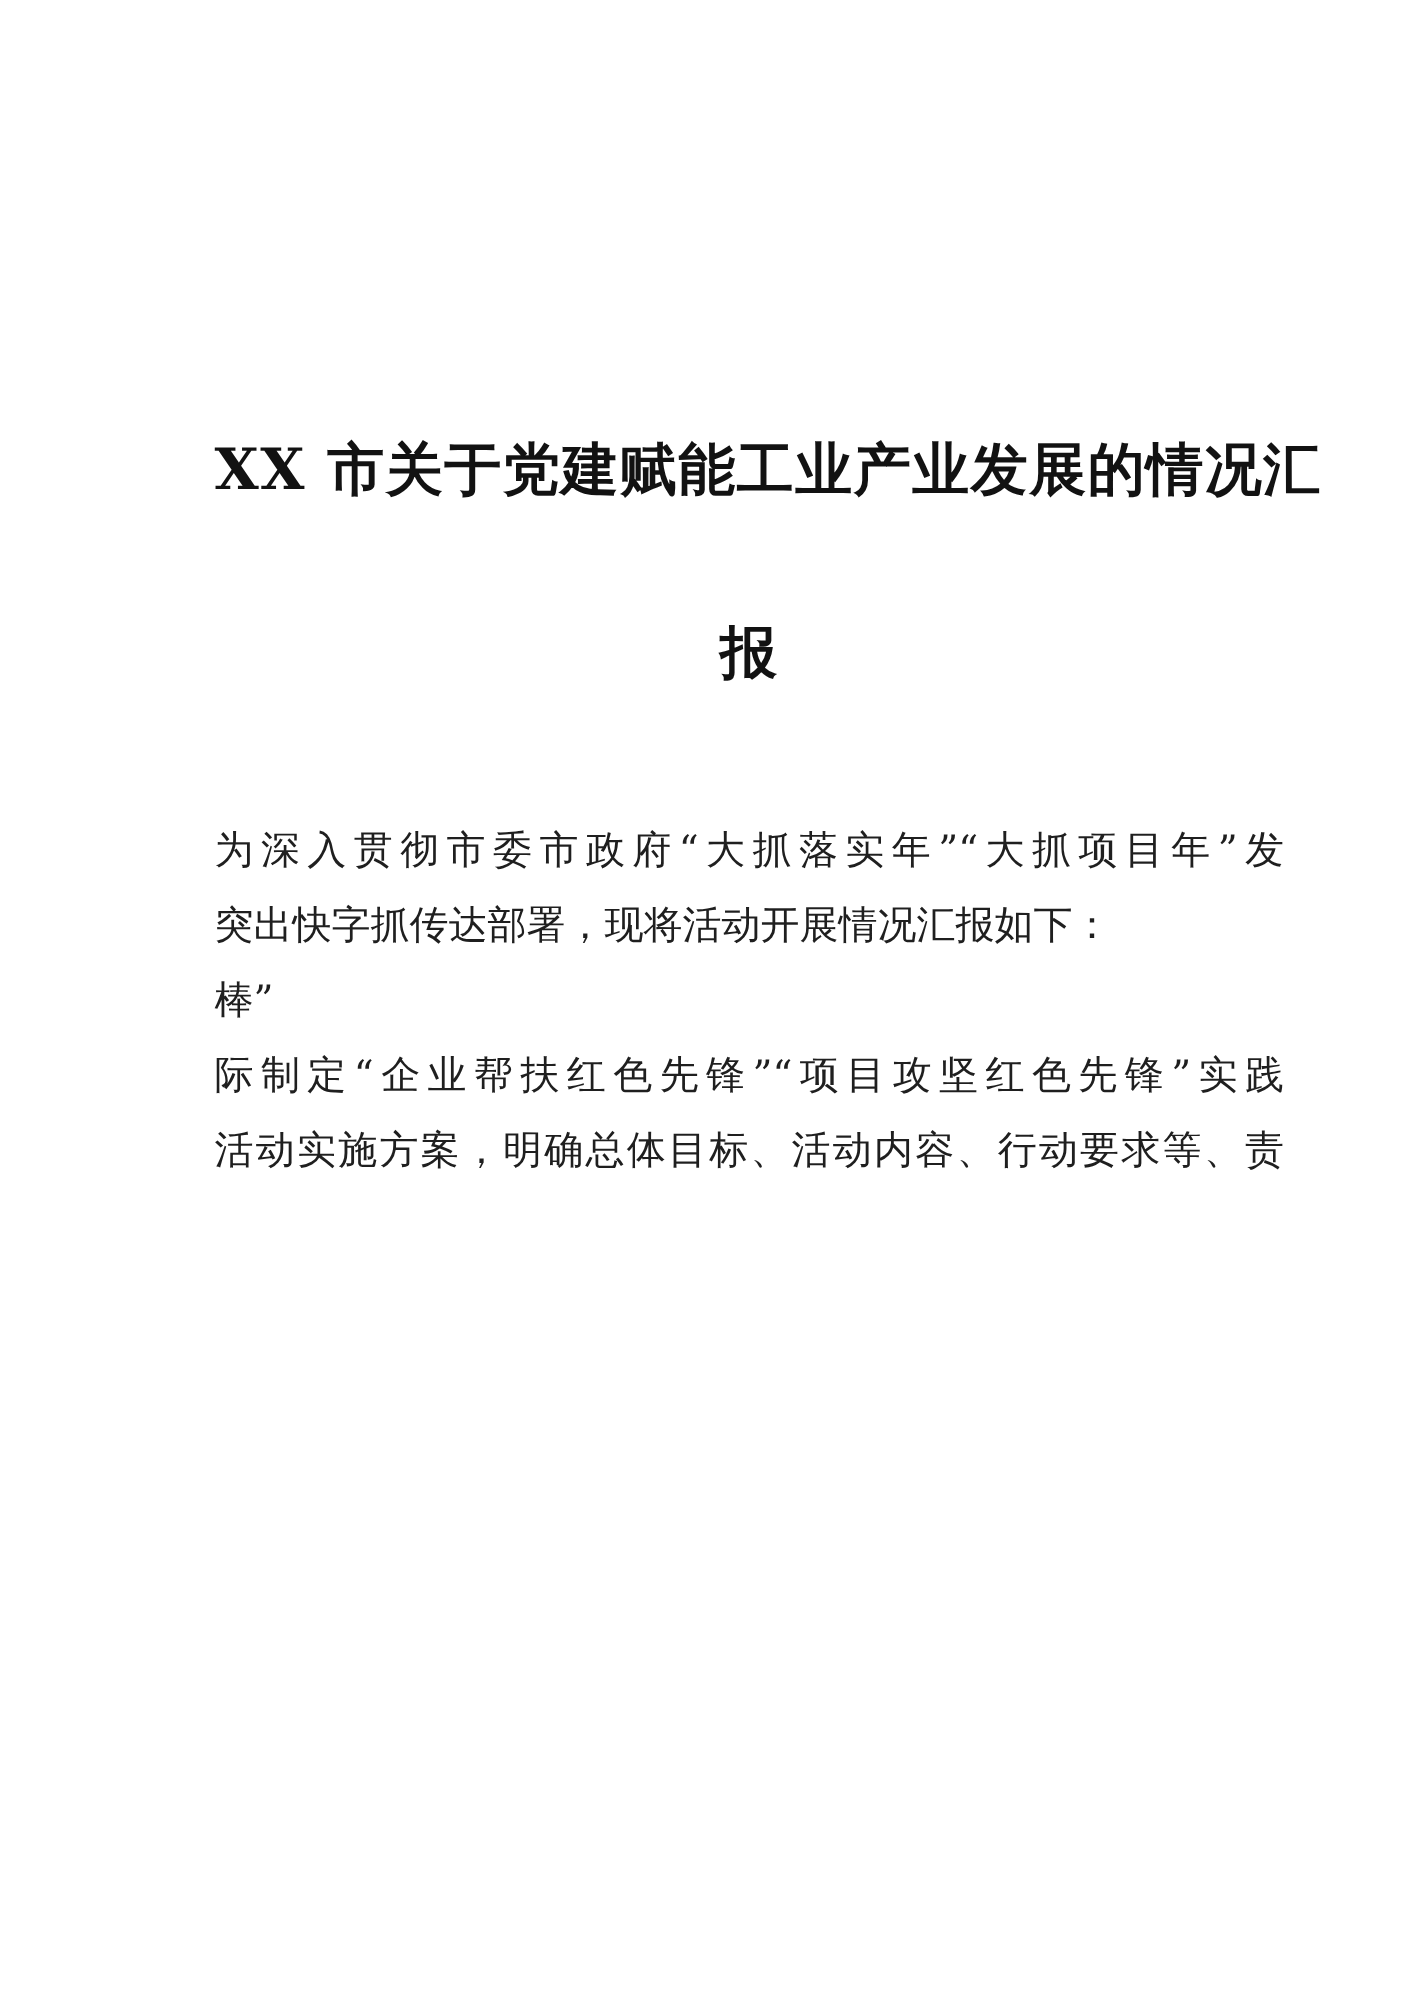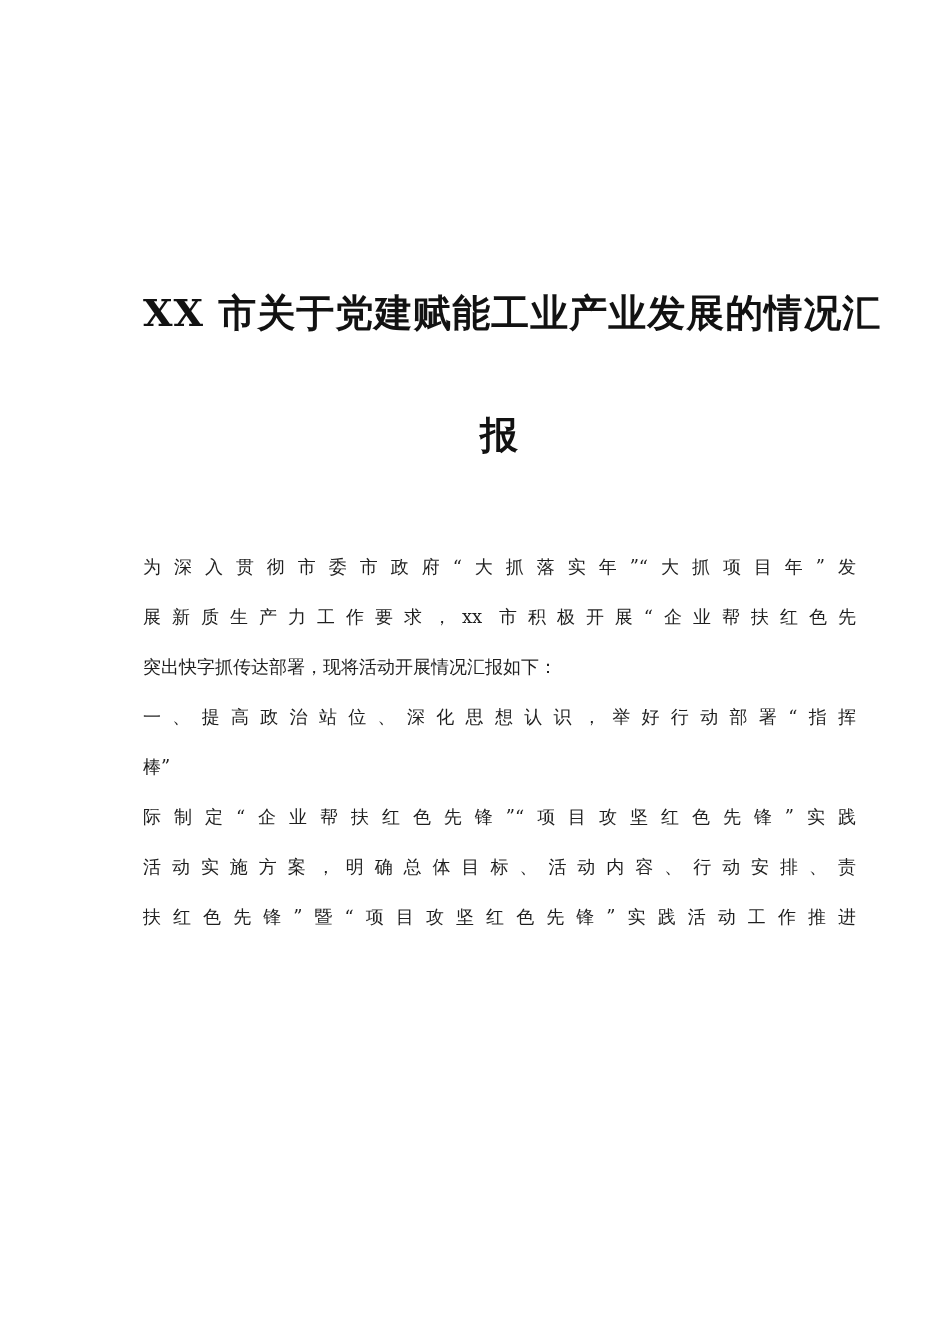--- a/index.html
+++ b/index.html
@@ -35,7 +35,7 @@
   }
   .doc-body {
     margin-top: 46px;
-    font-size: 18px;
+    font-size: 26px;
     color: #1f1f1f;
   }
   .line {

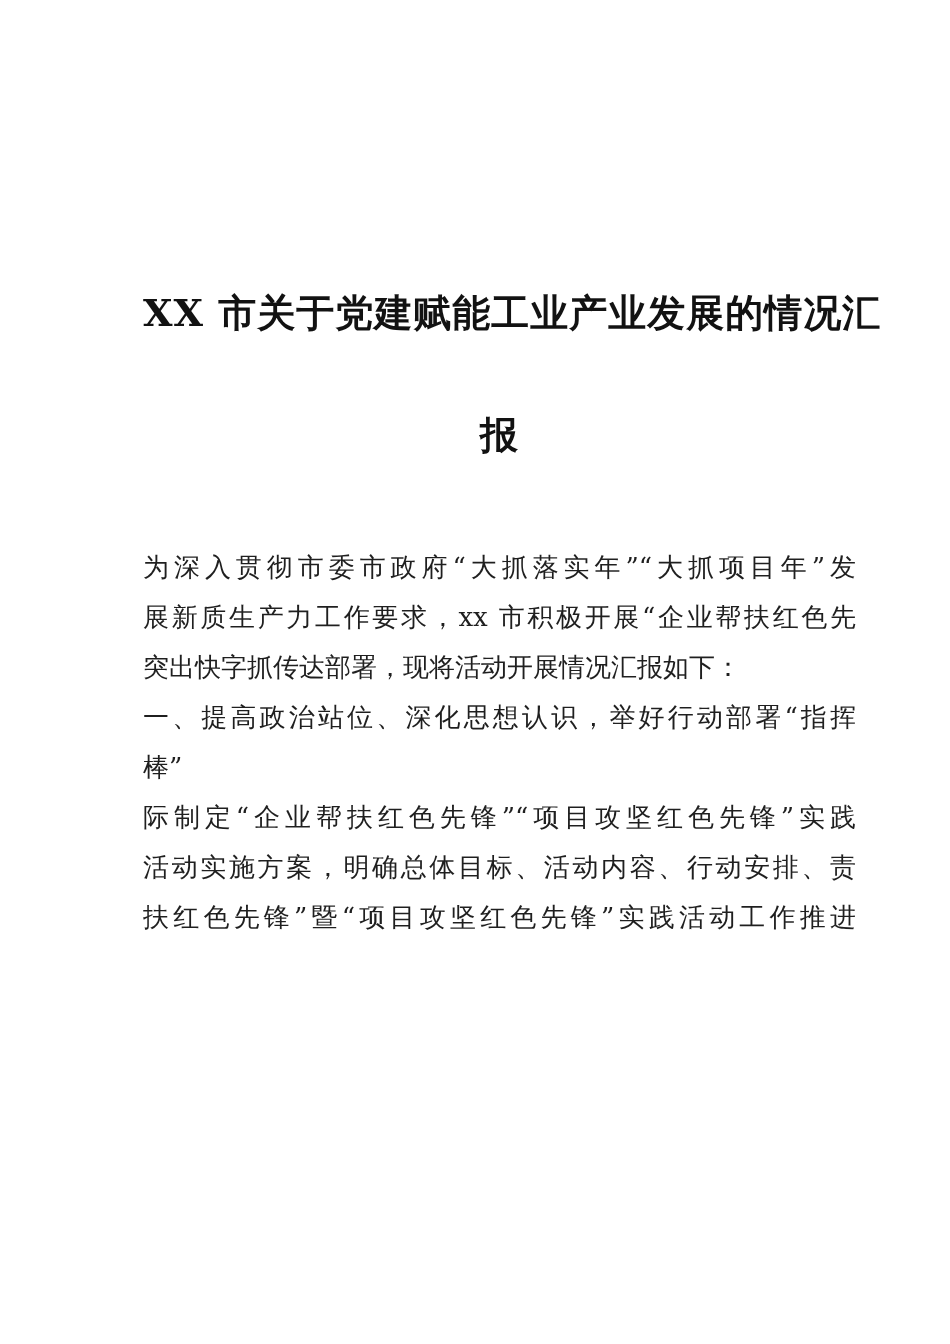--- a/index.html
+++ b/index.html
@@ -65,7 +65,6 @@
 
     <div class="doc-body">
       <div class="line just">为深入贯彻市委市政府“大抓落实年”“大抓项目年”发</div>
-      <div class="line just">展新质生产力工作要求，xx 市积极开展“企业帮扶红色先</div>
       <div class="line left">突出快字抓传达部署，现将活动开展情况汇报如下：</div>
       <div class="line just">一、提高政治站位、深化思想认识，举好行动部署“指挥</div>
       <div class="line left">棒”</div>

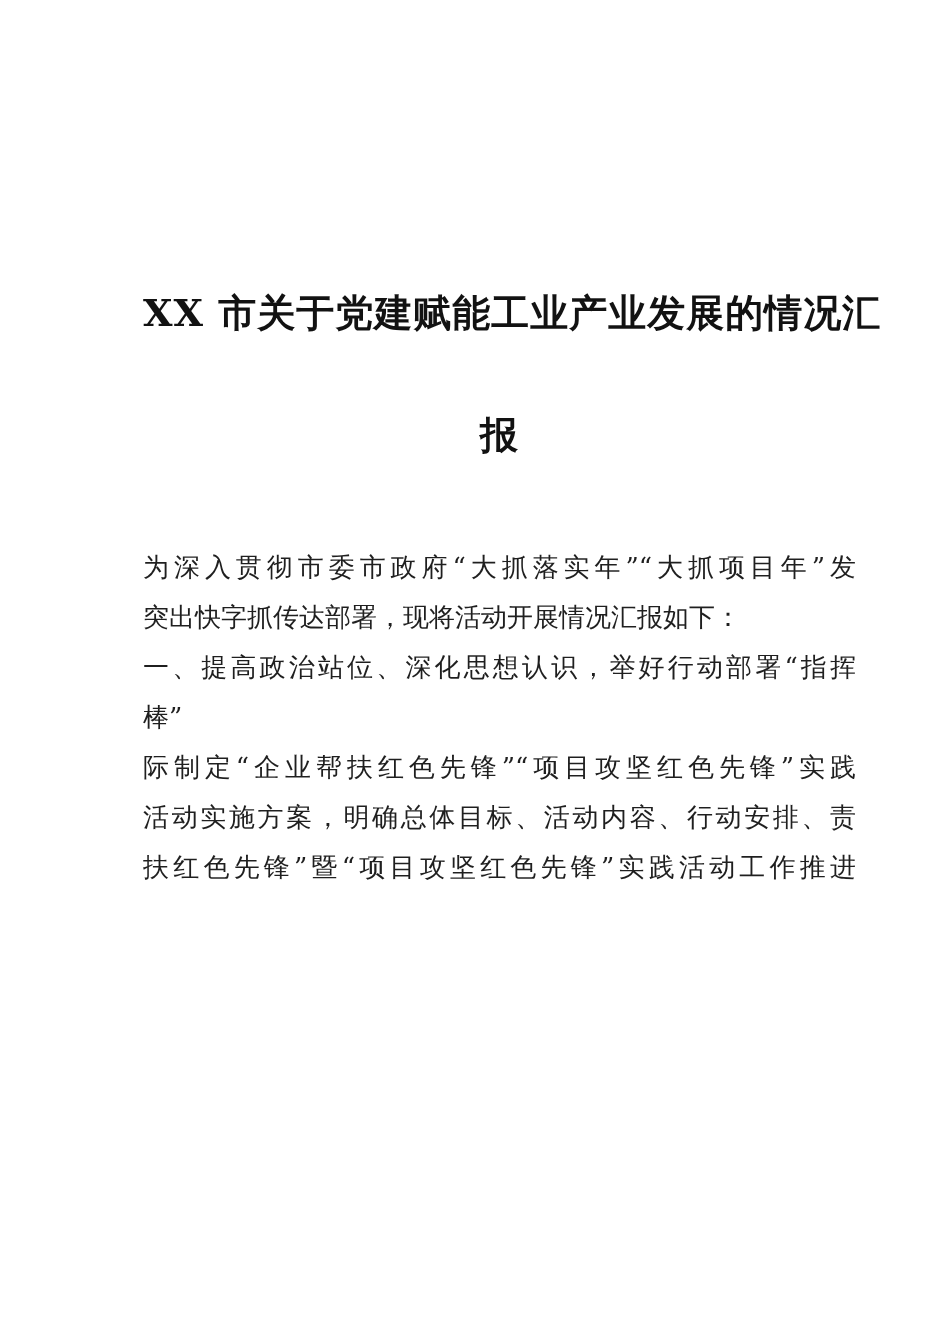--- a/index.html
+++ b/index.html
@@ -66,7 +66,6 @@
     <div class="doc-body">
       <div class="line just">为深入贯彻市委市政府“大抓落实年”“大抓项目年”发</div>
       <div class="line left">突出快字抓传达部署，现将活动开展情况汇报如下：</div>
-      <div class="line just">一、提高政治站位、深化思想认识，举好行动部署“指挥</div>
       <div class="line left">棒”</div>
       <div class="line just">际制定“企业帮扶红色先锋”“项目攻坚红色先锋”实践</div>
       <div class="line just">活动实施方案，明确总体目标、活动内容、行动安排、责</div>

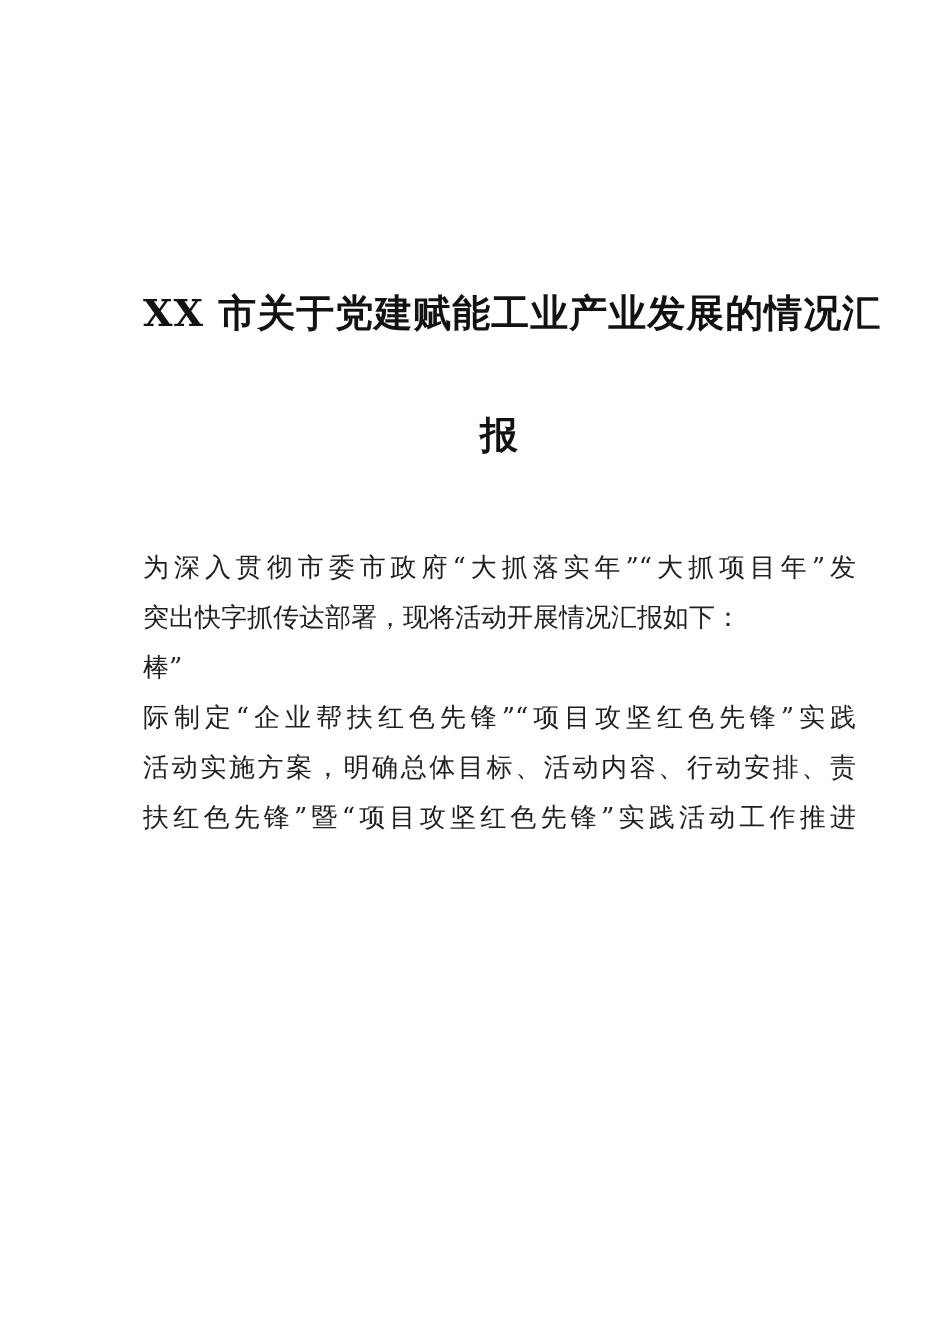--- a/index.html
+++ b/index.html
@@ -68,7 +68,7 @@
       <div class="line left">突出快字抓传达部署，现将活动开展情况汇报如下：</div>
       <div class="line left">棒”</div>
       <div class="line just">际制定“企业帮扶红色先锋”“项目攻坚红色先锋”实践</div>
-      <div class="line just">活动实施方案，明确总体目标、活动内容、行动安排、责</div>
+      <div class="line just">活动实施方案，明确总体目标、活动内容、行动要求等、责</div>
       <div class="line just">扶红色先锋”暨“项目攻坚红色先锋”实践活动工作推进</div>
     </div>
 

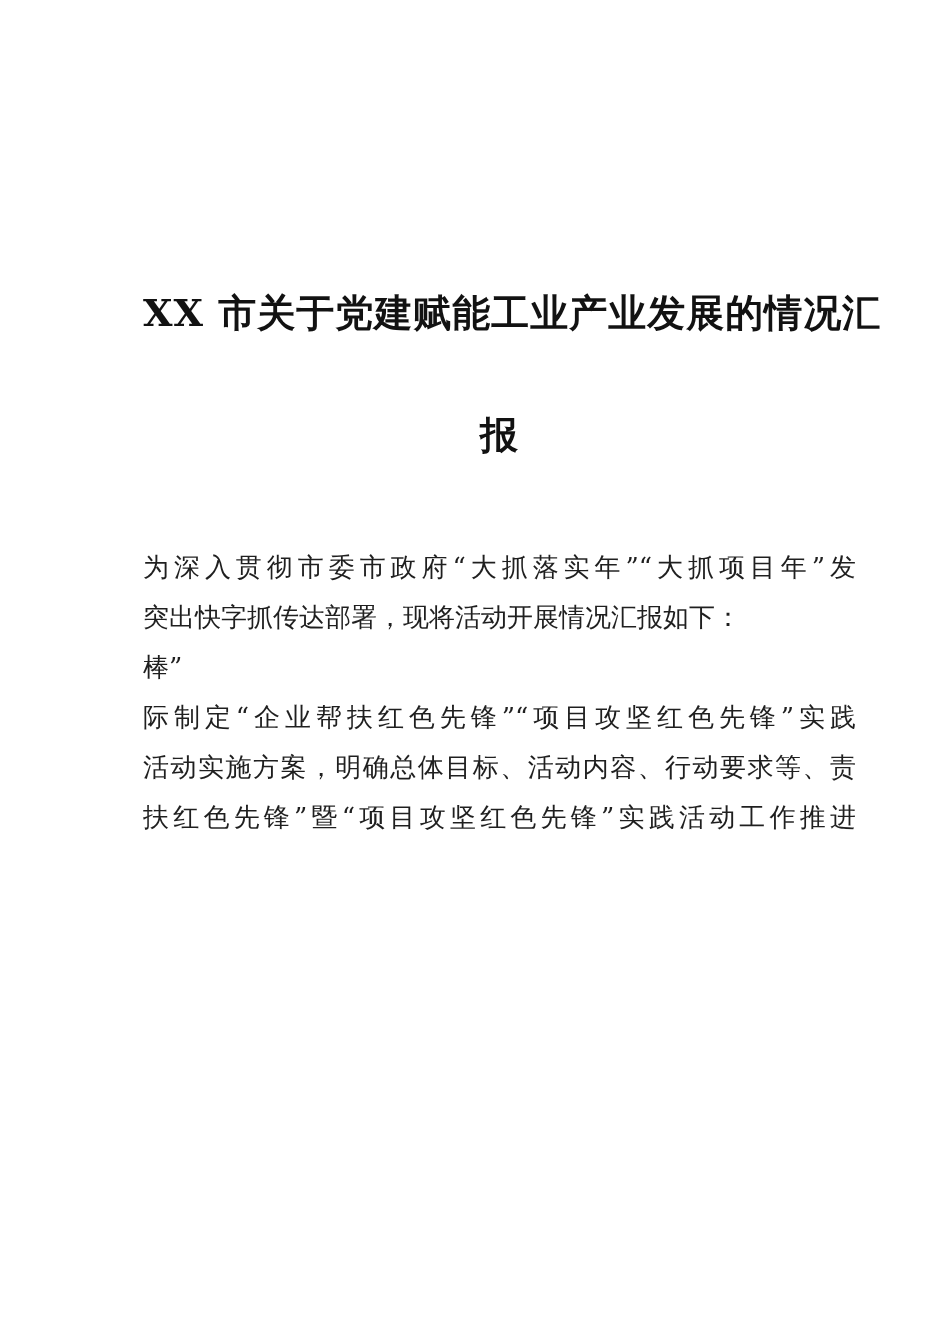--- a/index.html
+++ b/index.html
@@ -69,7 +69,6 @@
       <div class="line left">棒”</div>
       <div class="line just">际制定“企业帮扶红色先锋”“项目攻坚红色先锋”实践</div>
       <div class="line just">活动实施方案，明确总体目标、活动内容、行动要求等、责</div>
-      <div class="line just">扶红色先锋”暨“项目攻坚红色先锋”实践活动工作推进</div>
     </div>
 
   </div>

